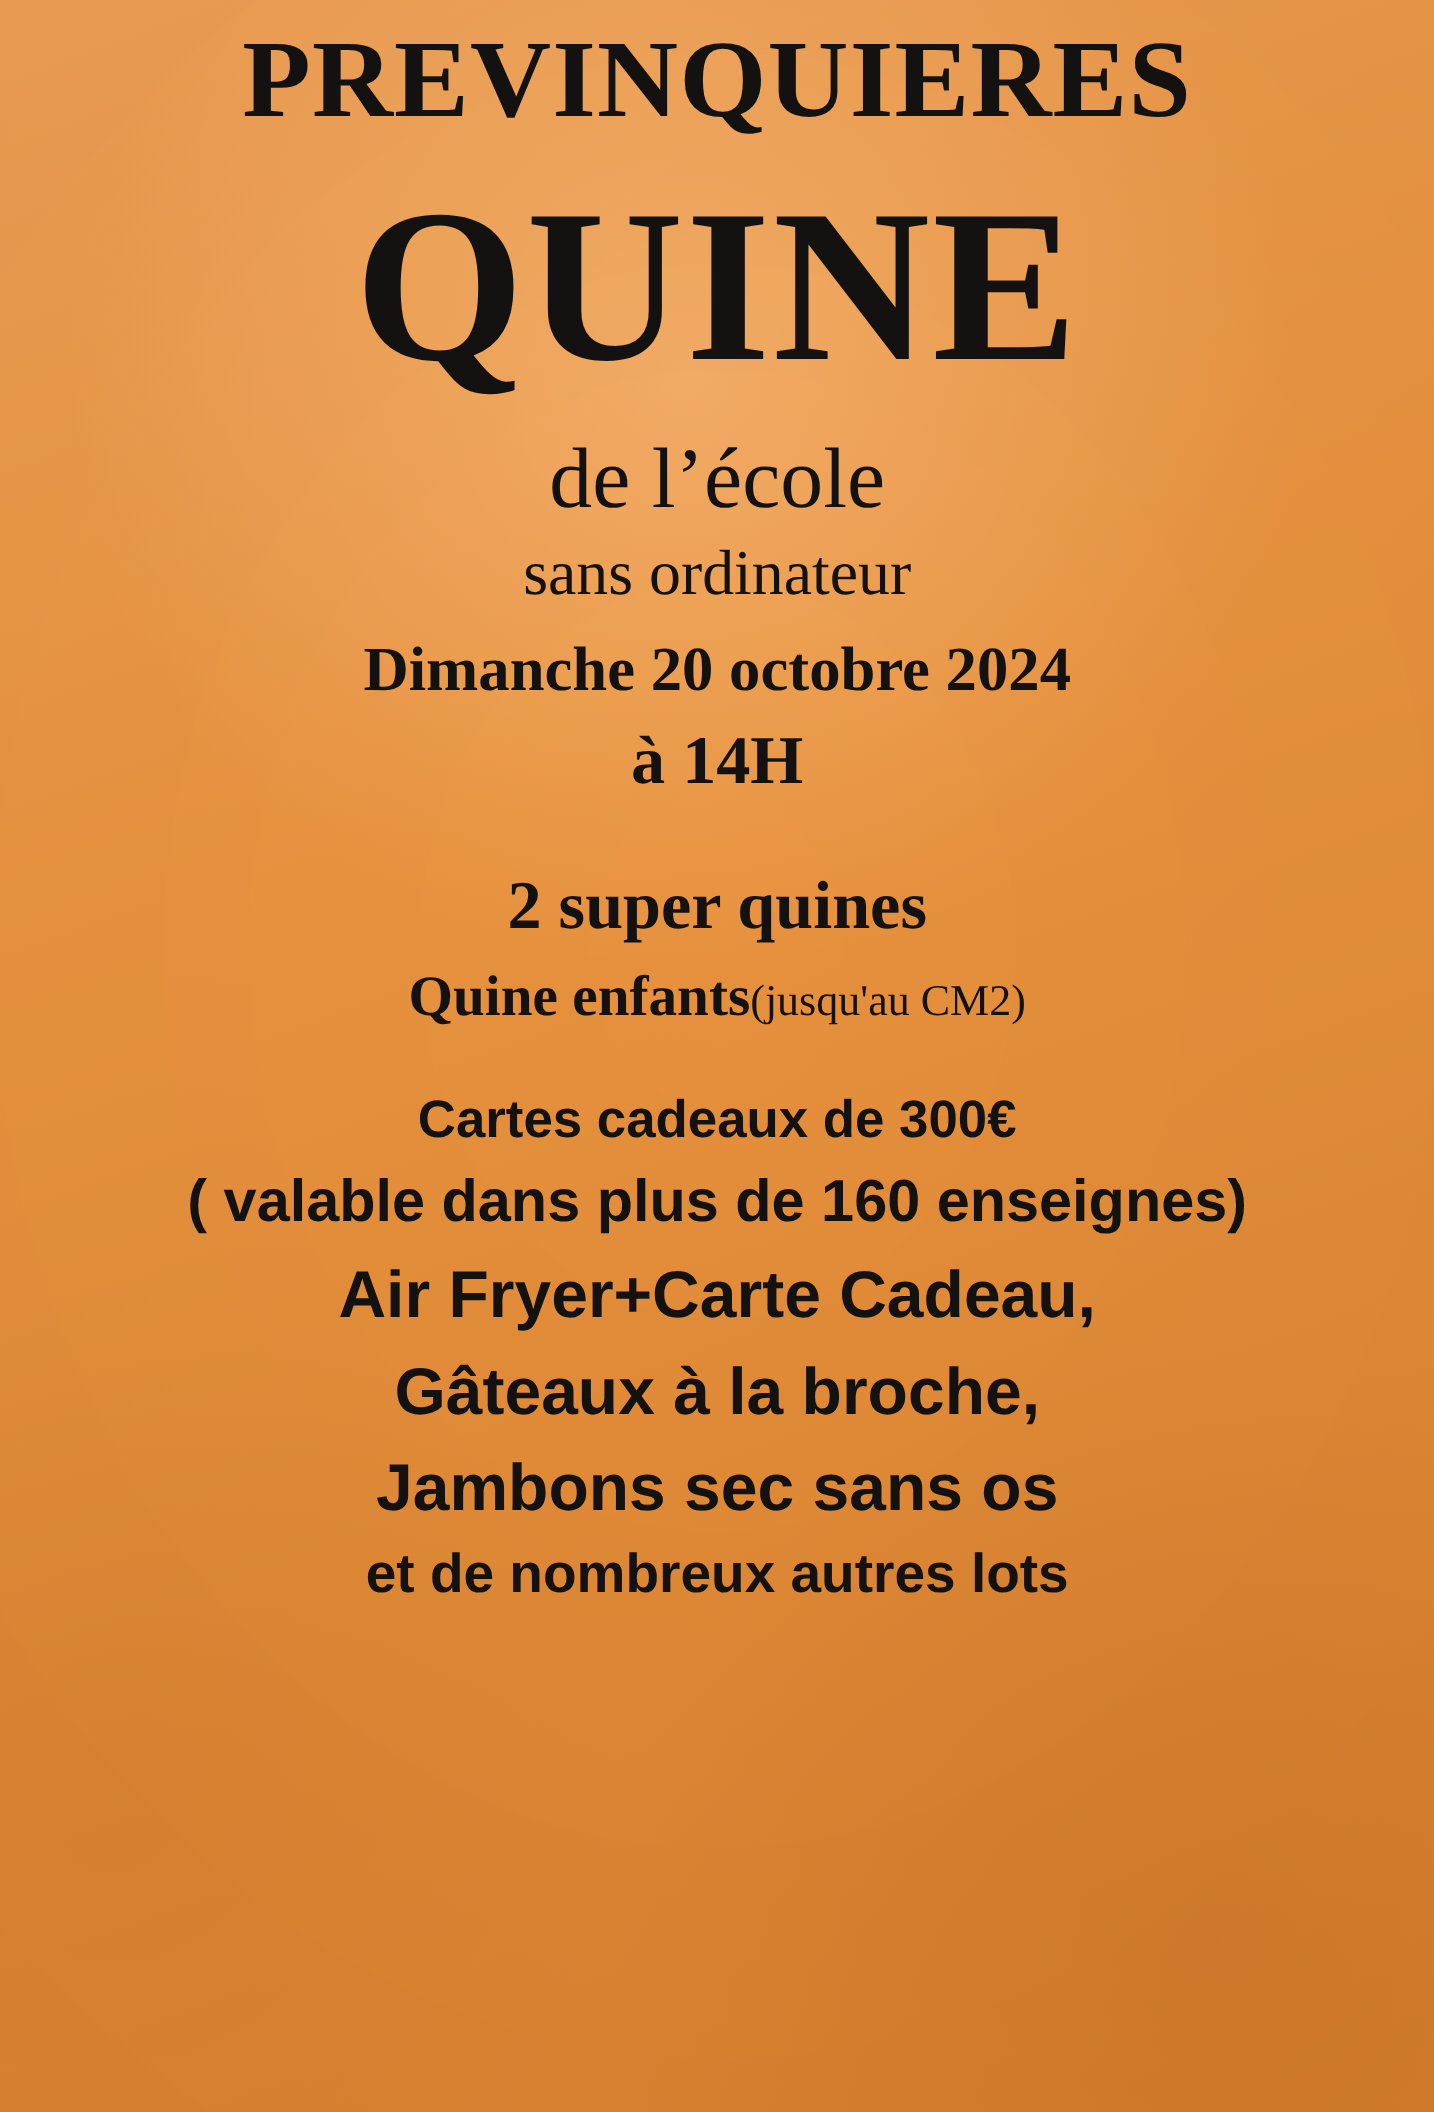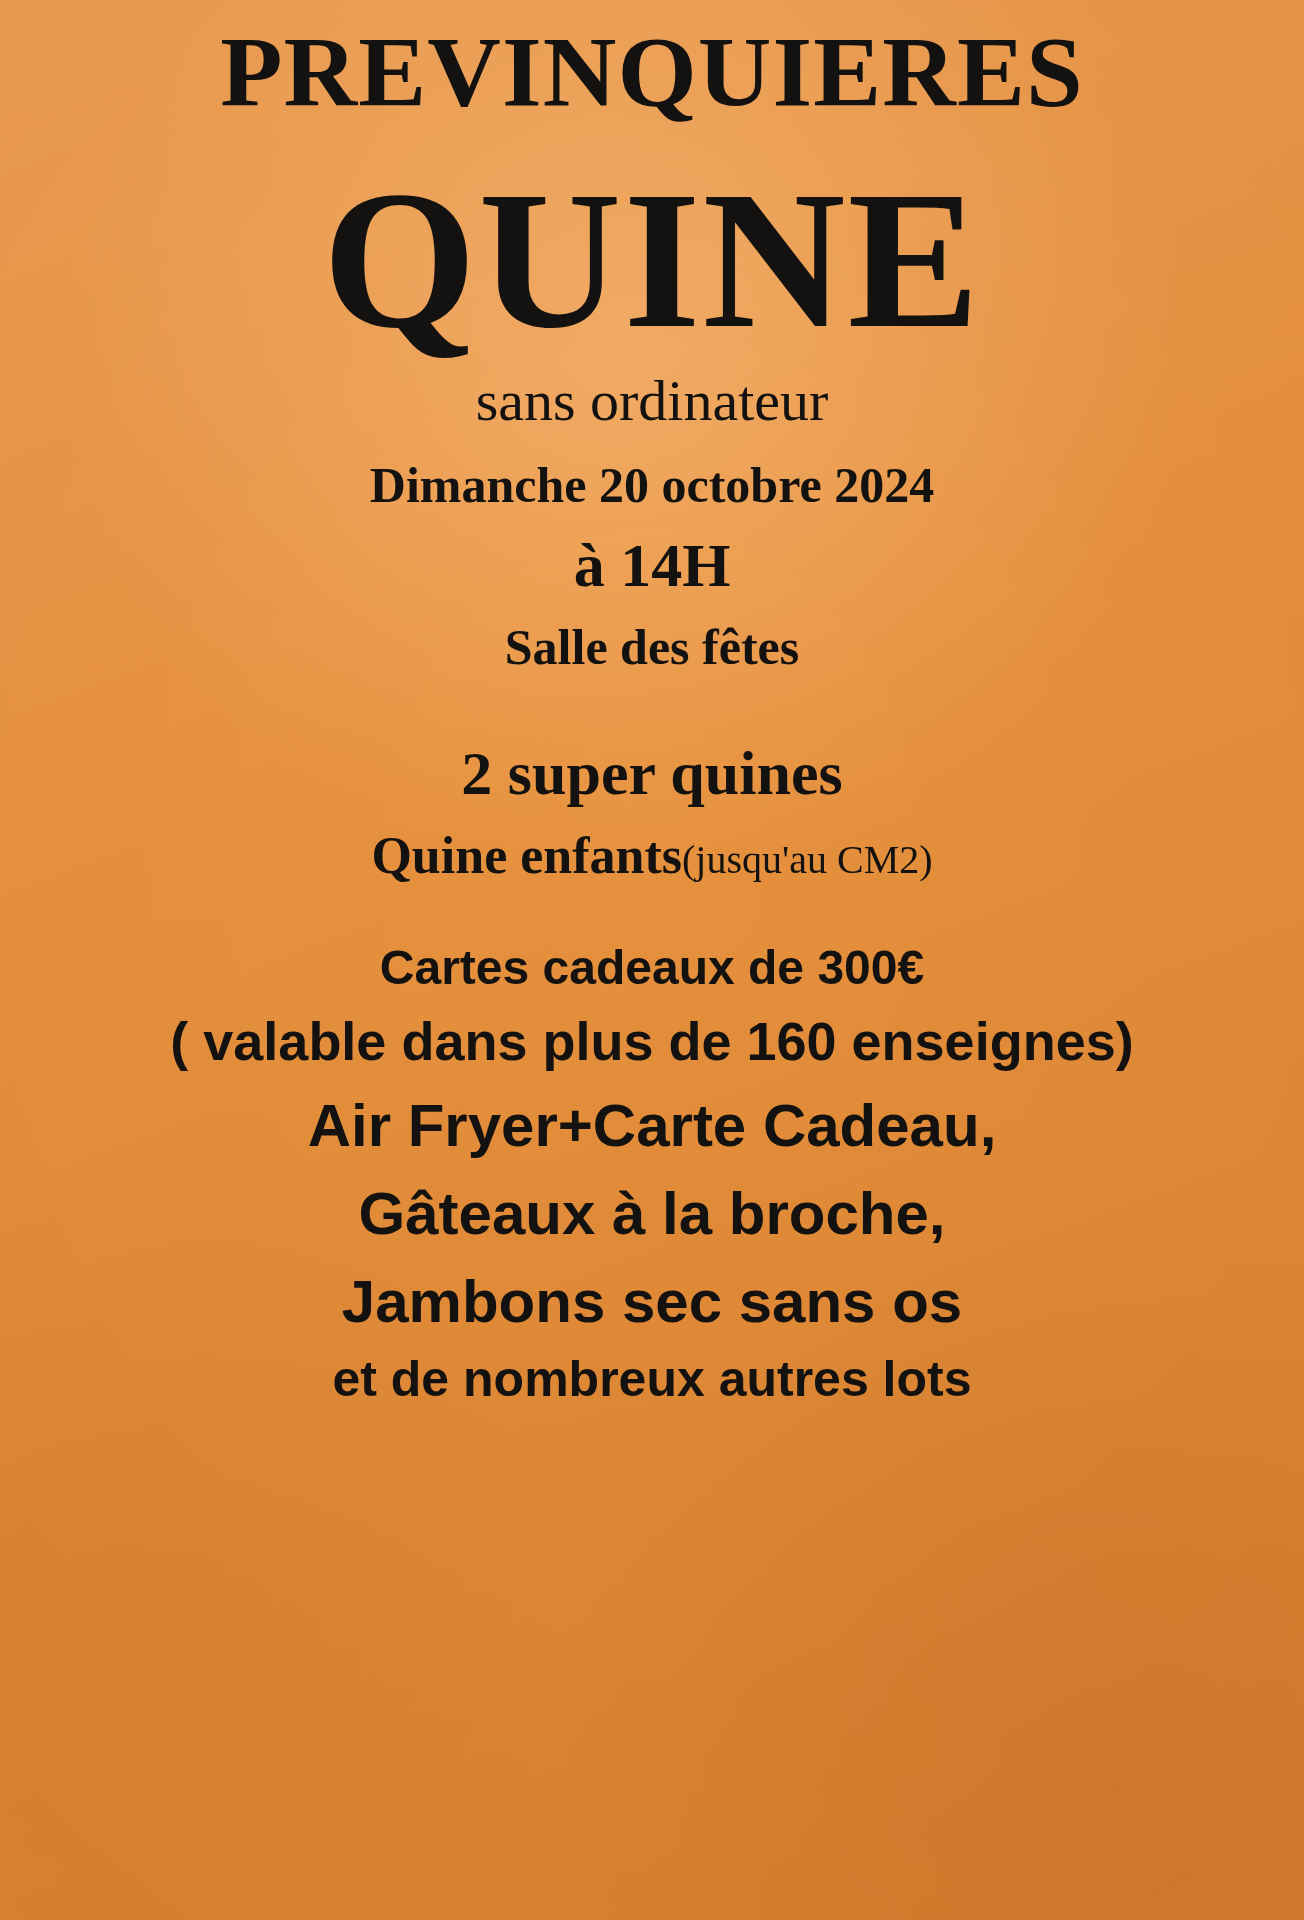--- a/index.html
+++ b/index.html
@@ -153,6 +153,7 @@
 
   <div class="line quine">QUINE</div>
 
+  <div class="line school">de l’école</div>
 
   <div class="line nocomputer">sans ordinateur</div>
 

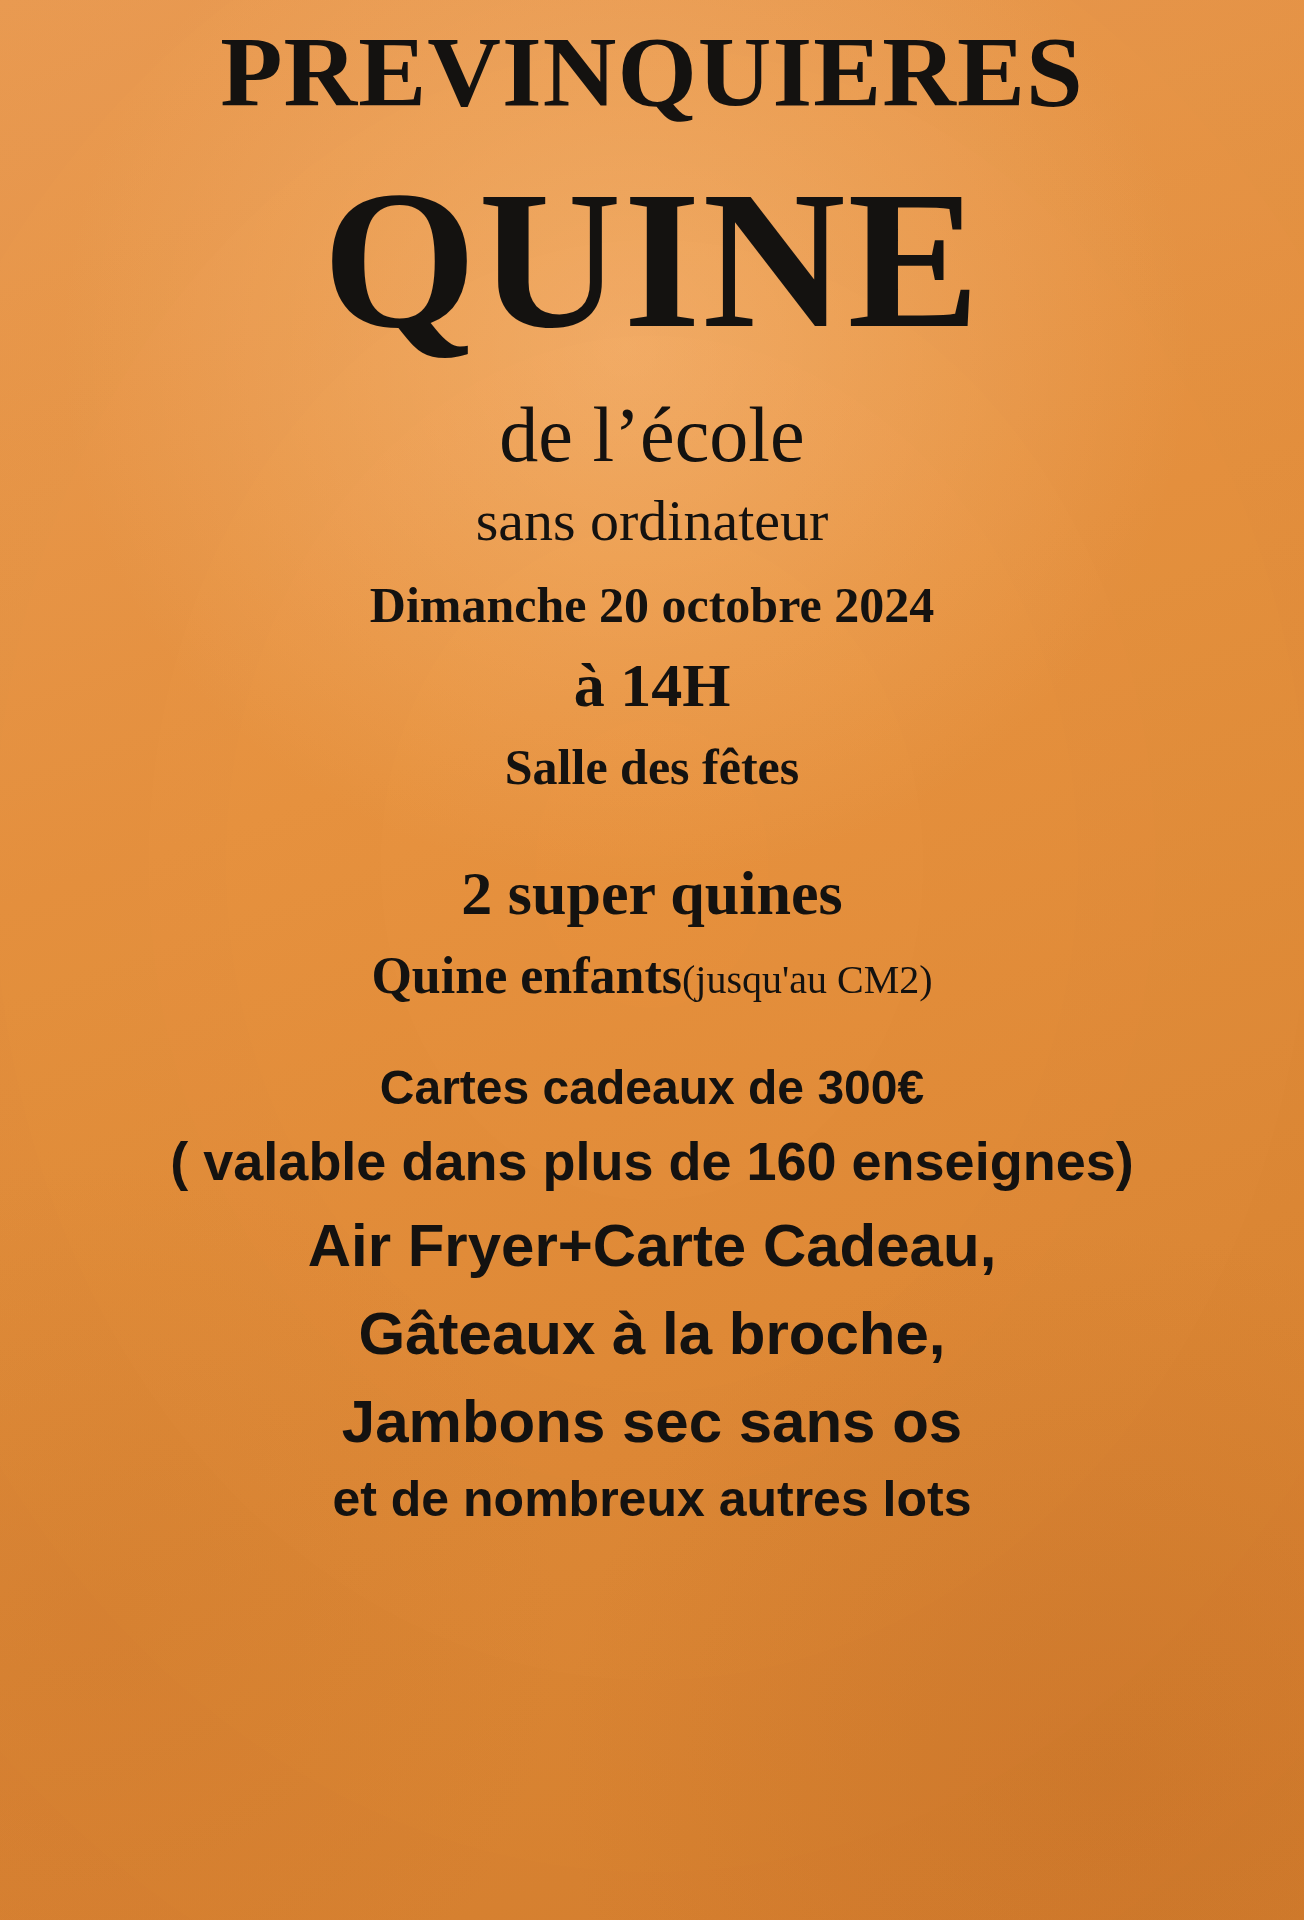--- a/index.html
+++ b/index.html
@@ -81,7 +81,7 @@
   .date {
     font-family: "Liberation Serif", serif;
     font-weight: bold;
-    font-size: 50px;
+    font-size: 57px;
     margin-top: 30px;
   }
   .time {

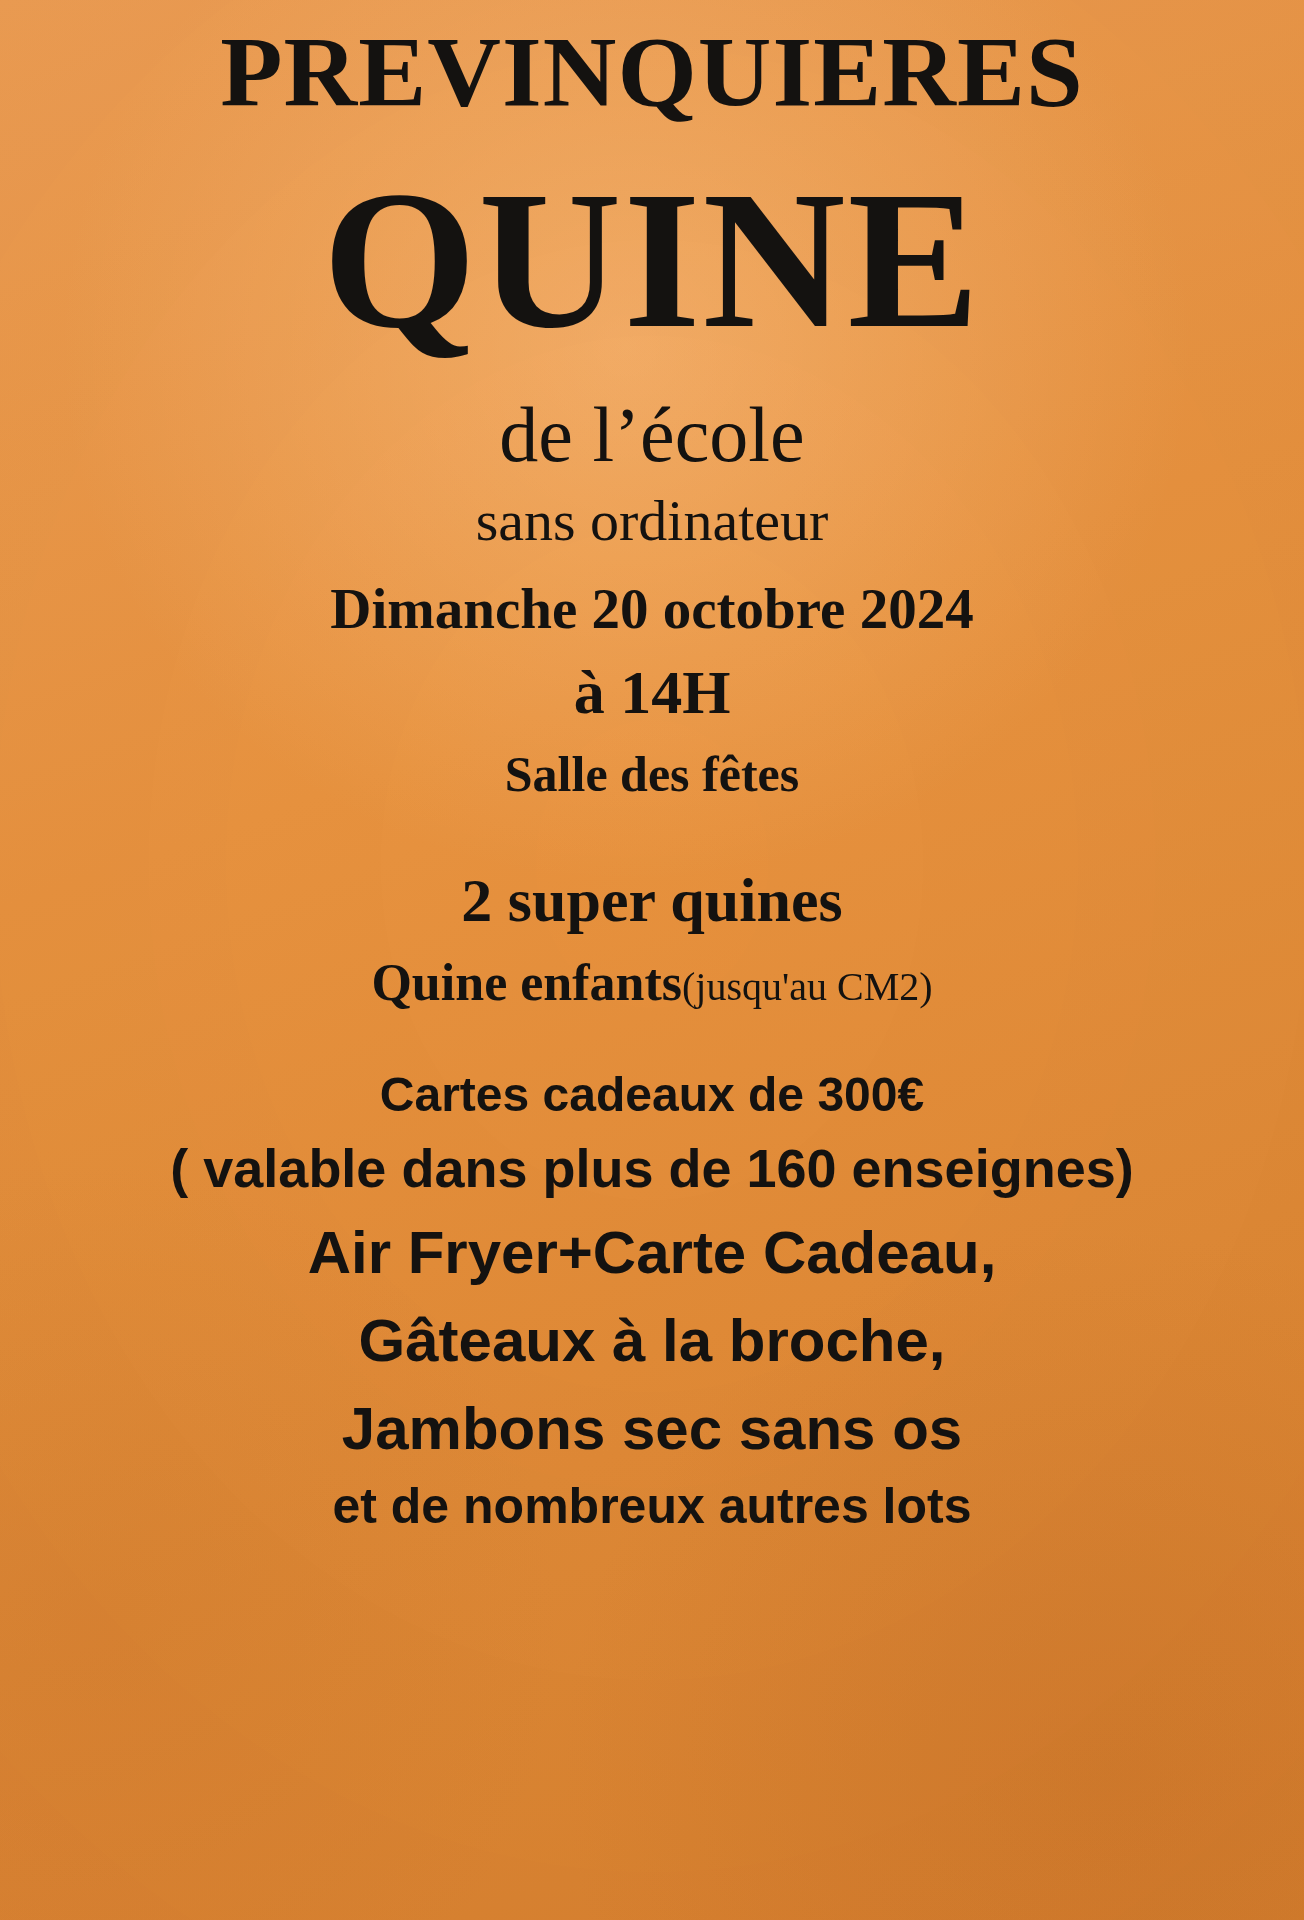--- a/index.html
+++ b/index.html
@@ -161,7 +161,6 @@
 
   <div class="line time">à 14H</div>
 
-  <div class="line venue">Salle des fêtes</div>
 
   <div class="line games">2 super quines</div>
 

